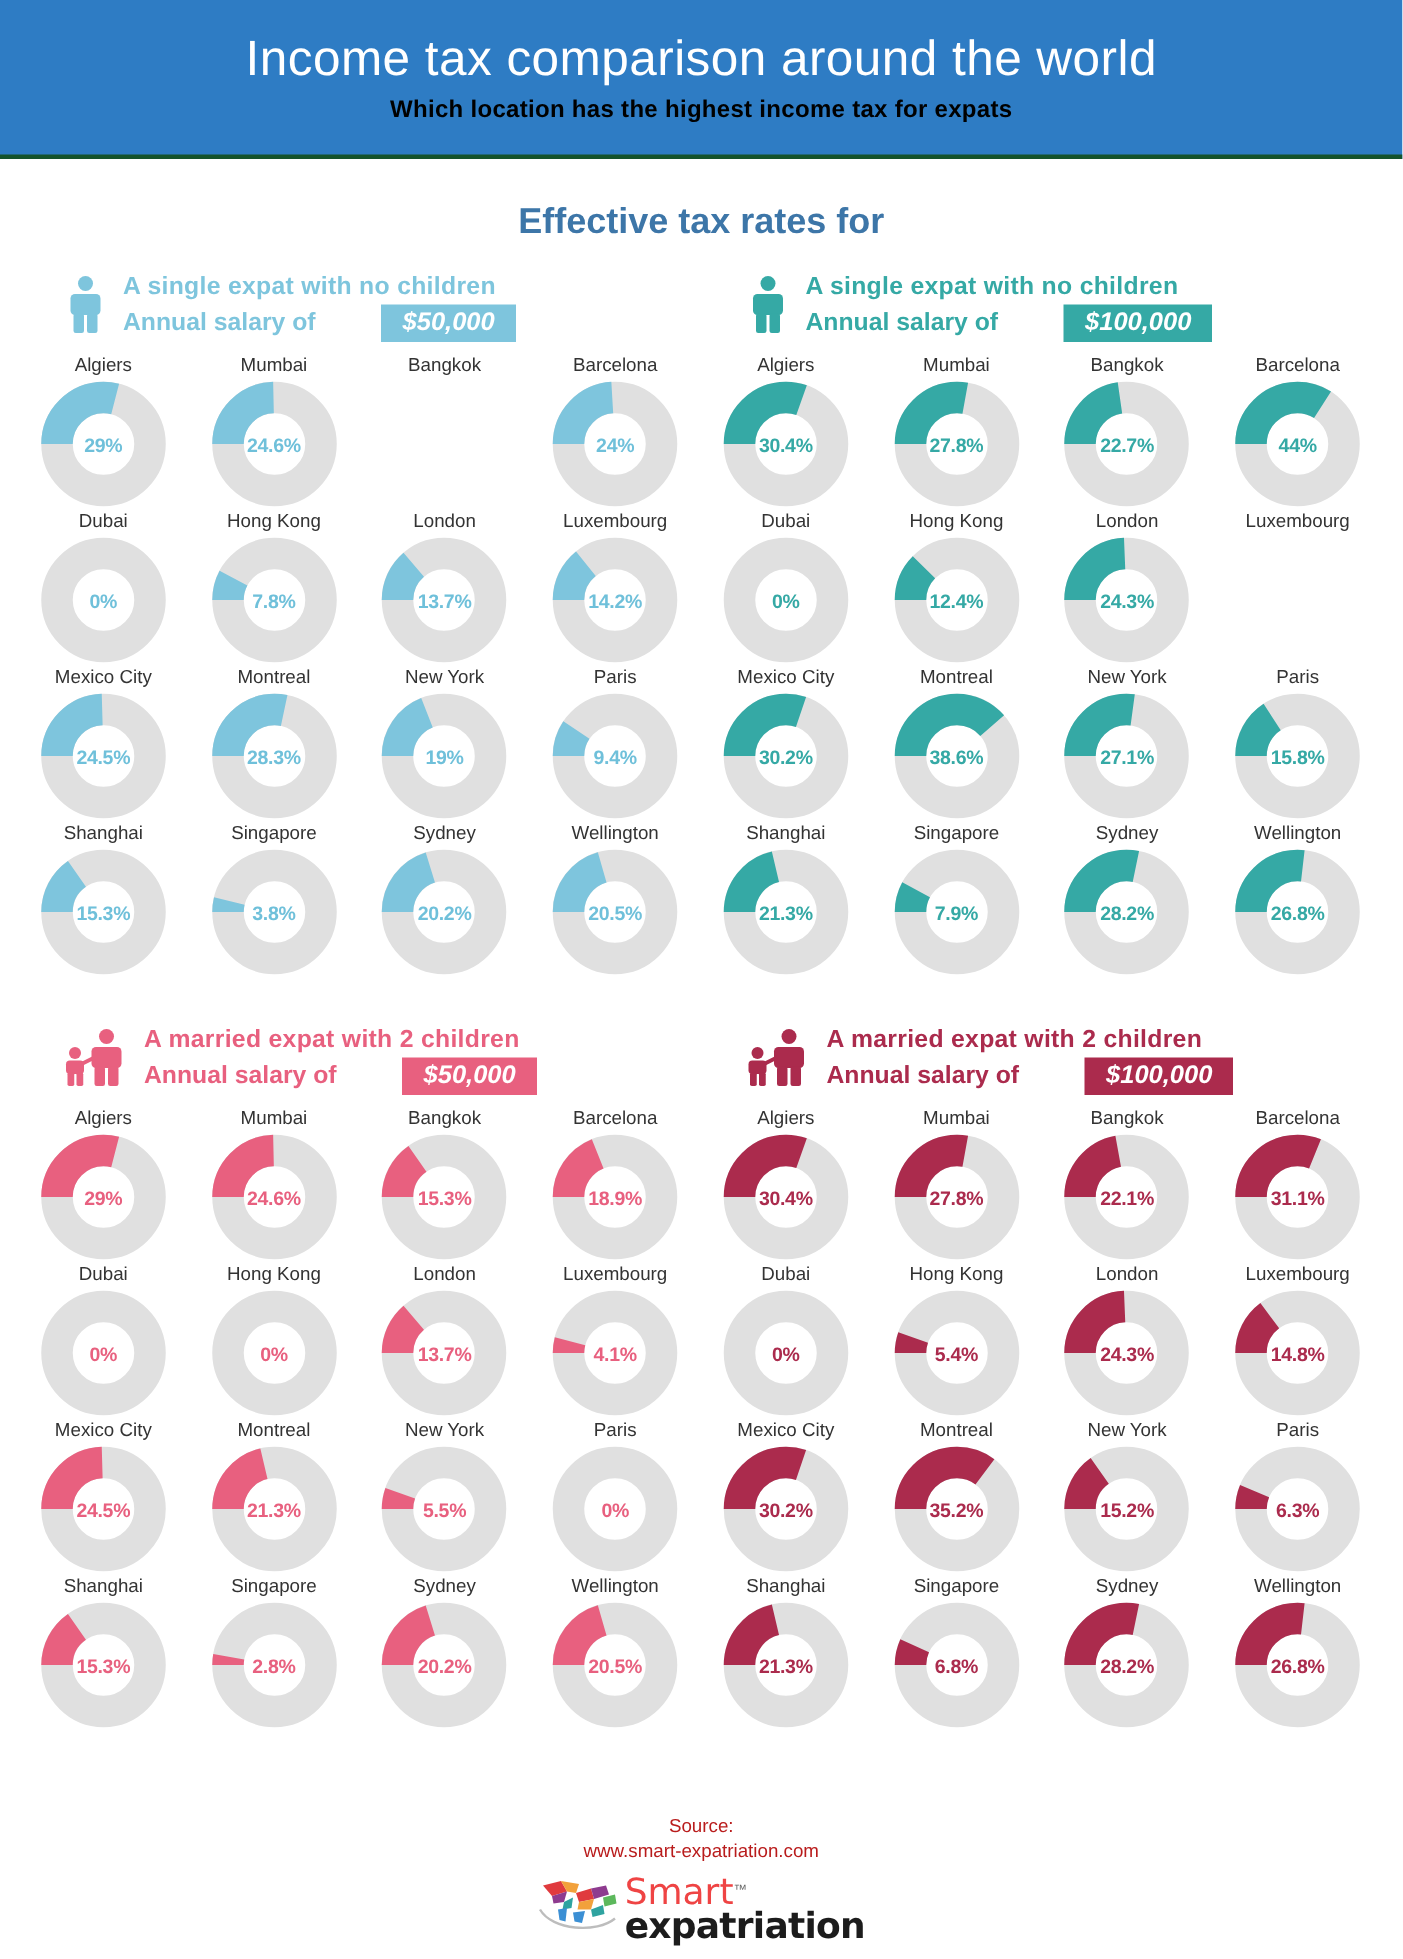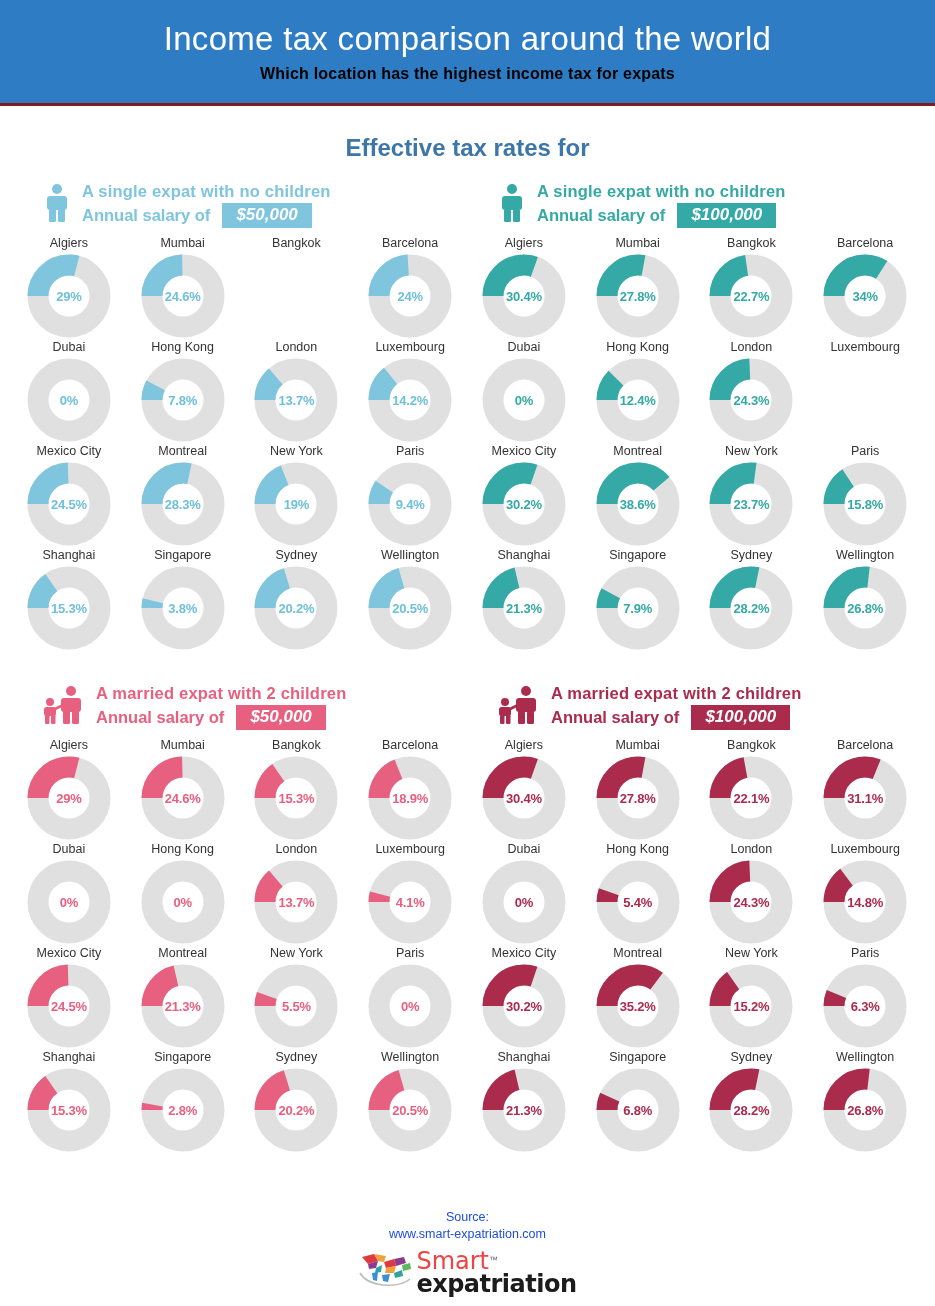--- a/index.html
+++ b/index.html
@@ -19,7 +19,7 @@
     flex-direction: column;
     align-items: center;
     justify-content: center;
-    border-bottom: 3px solid #7f1d1d;
+    border-bottom: 3px solid #14532d;
   }
   .banner-title {
     color: #ffffff;

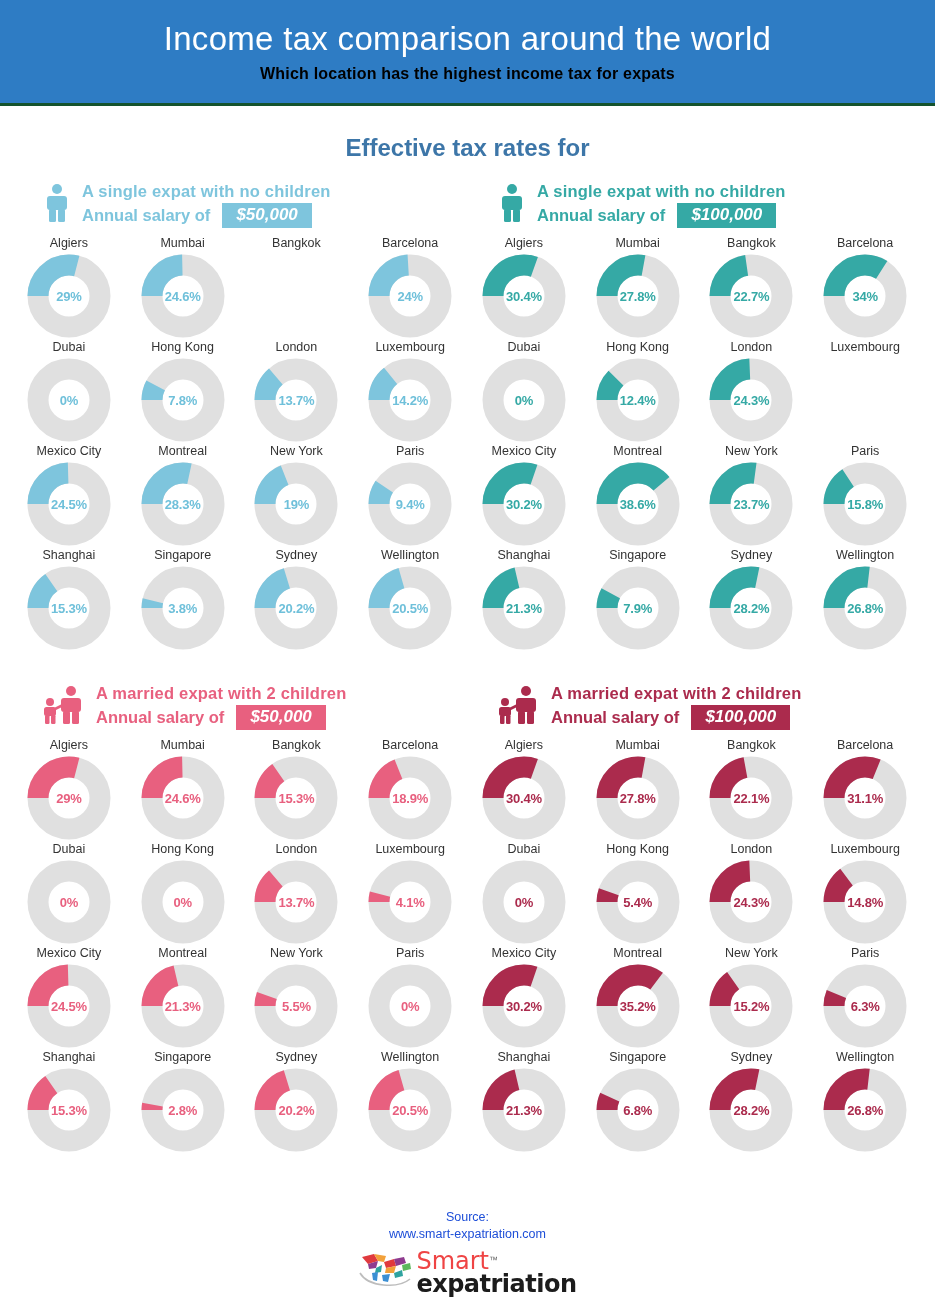--- a/index.html
+++ b/index.html
@@ -66,7 +66,7 @@
   .panel-head .figure { margin-right: 10px; flex: none; }
   .head-lines { line-height: 1.12; }
   .head-line1 { font-size: 16.5px; font-weight: bold; letter-spacing: .2px; }
-  .head-line2 { font-size: 16.5px; font-weight: bold; display: flex; align-items: center; margin-top: 2px; }
+  .head-line2 { font-size: 16.5px; font-weight: bold; display: flex; align-items: center; margin-top: 2px; gap: 32px; }
   .salary-chip {
     color: #fff;
     font-size: 17px;

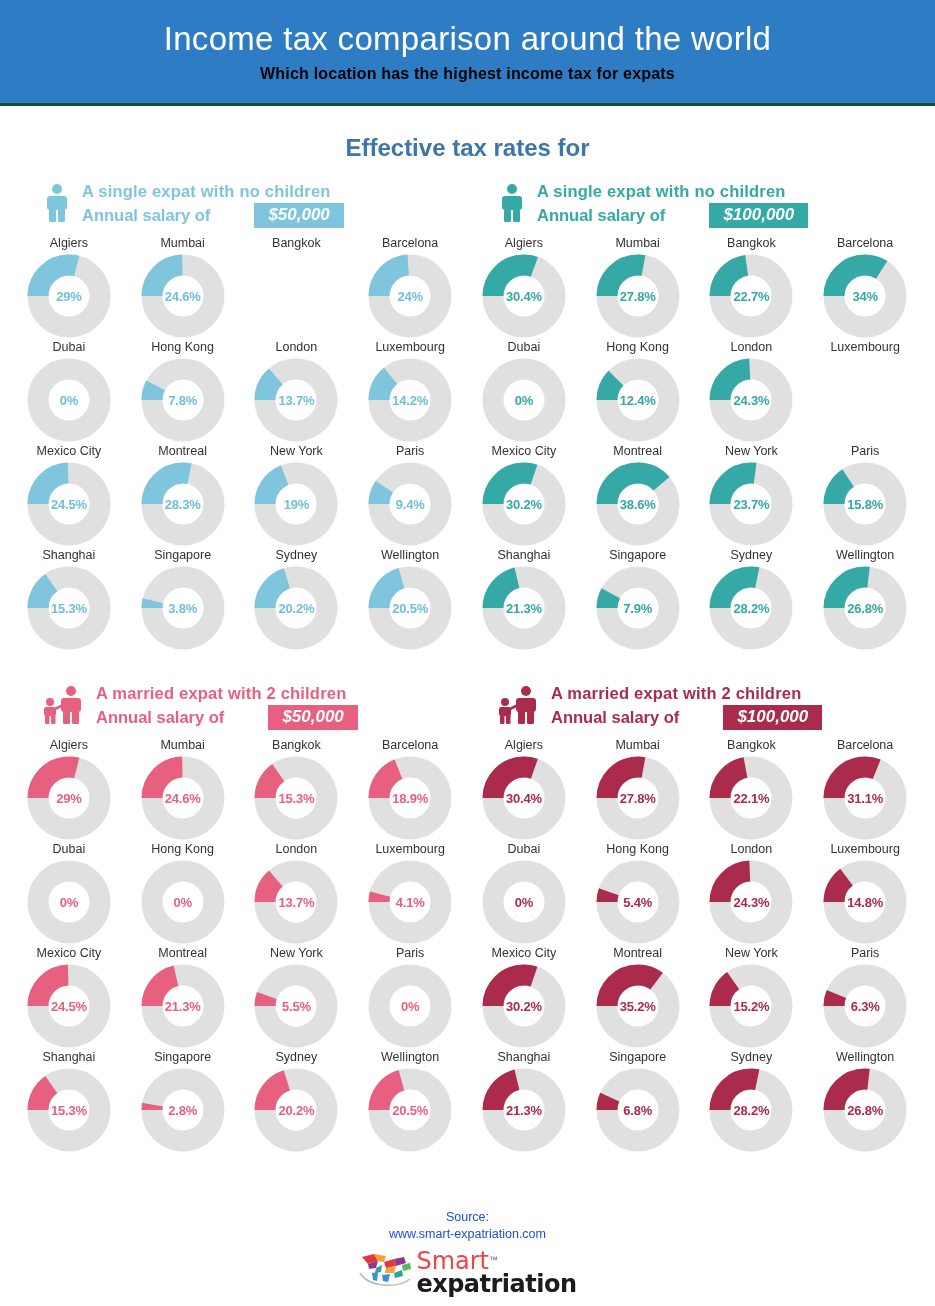--- a/index.html
+++ b/index.html
@@ -385,7 +385,7 @@
               <circle cx="42" cy="42" r="31" fill="none" stroke="#e0e0e0" stroke-width="21"></circle>
               <circle cx="42" cy="42" r="31" fill="none" stroke="#35a9a5" stroke-width="21" stroke-dasharray="66.22 130.55" transform="rotate(180 42 42)"></circle>
             </svg>
-            <div class="donut-value v-teal">34%</div>
+            <div class="donut-value v-teal">44%</div>
           </div>
         </div>
         <div class="donut-cell">

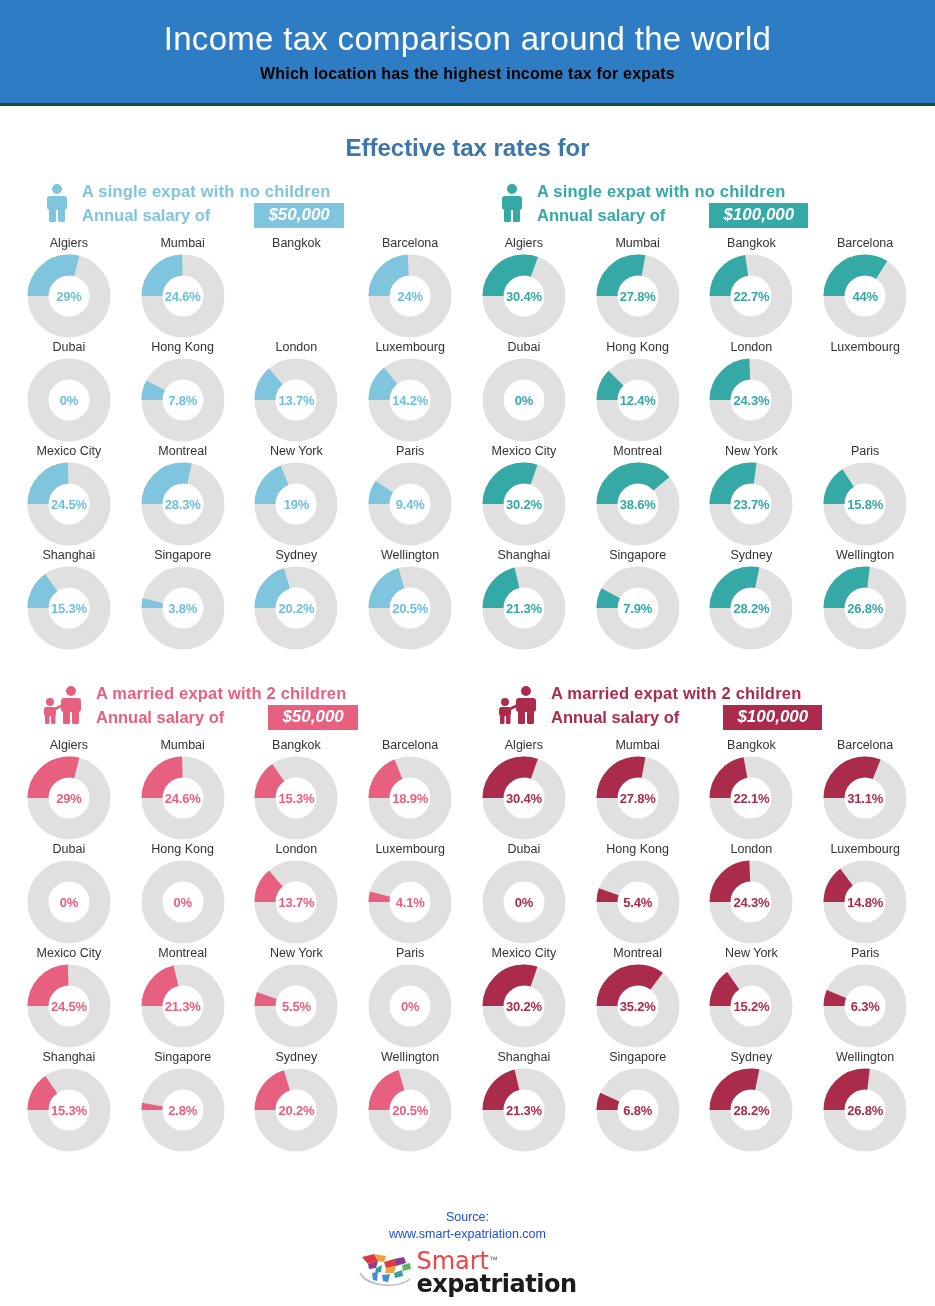--- a/index.html
+++ b/index.html
@@ -447,7 +447,7 @@
               <circle cx="42" cy="42" r="31" fill="none" stroke="#e0e0e0" stroke-width="21"></circle>
               <circle cx="42" cy="42" r="31" fill="none" stroke="#35a9a5" stroke-width="21" stroke-dasharray="52.79 143.99" transform="rotate(180 42 42)"></circle>
             </svg>
-            <div class="donut-value v-teal">23.7%</div>
+            <div class="donut-value v-teal">27.1%</div>
           </div>
         </div>
         <div class="donut-cell">

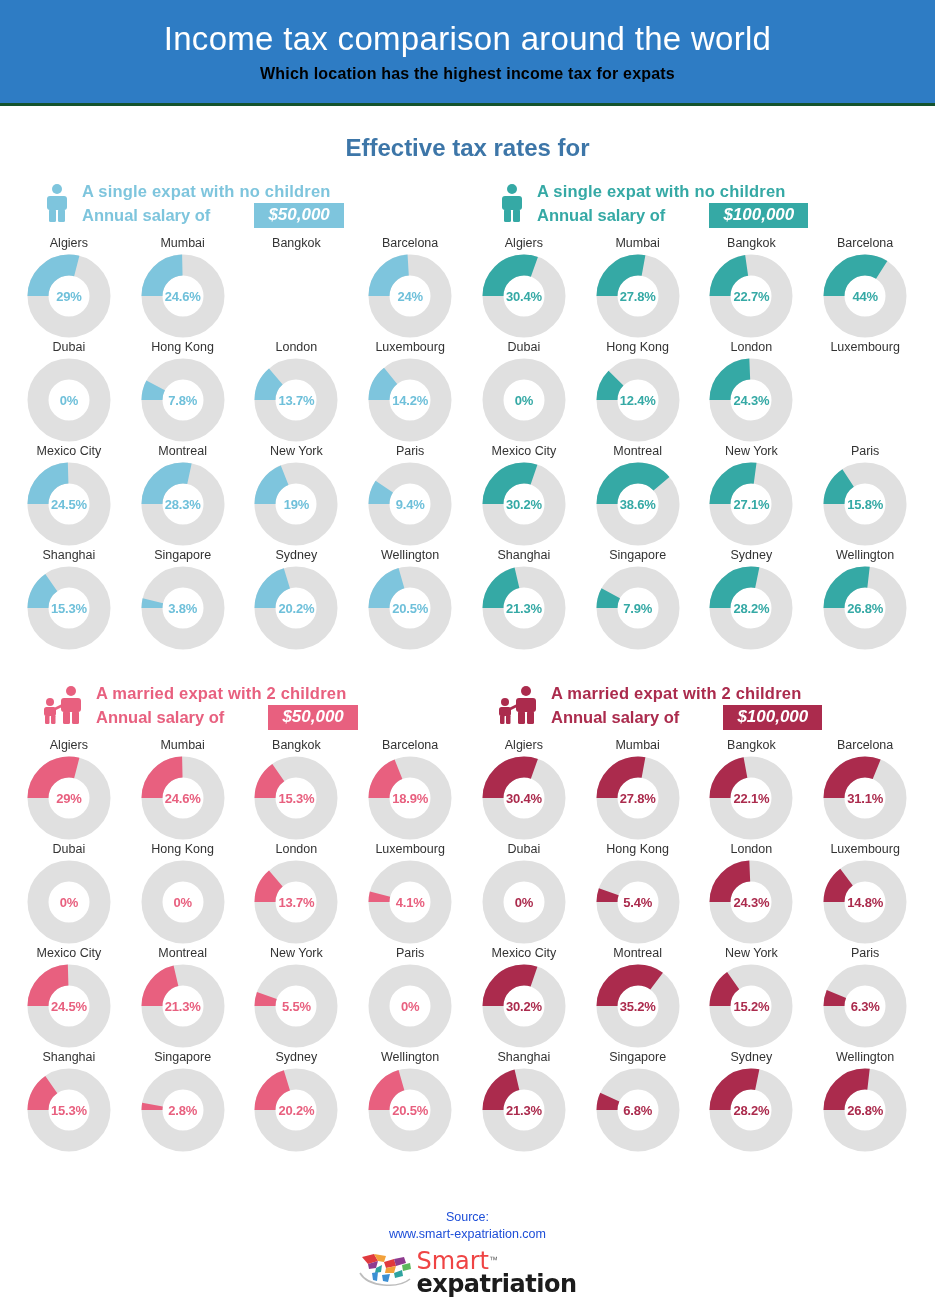--- a/index.html
+++ b/index.html
@@ -135,7 +135,7 @@
   }
   .source-line {
     font-size: 12.5px;
-    color: #1d4ed8;
+    color: #b91c1c;
     line-height: 1.35;
     text-align: center;
   }

